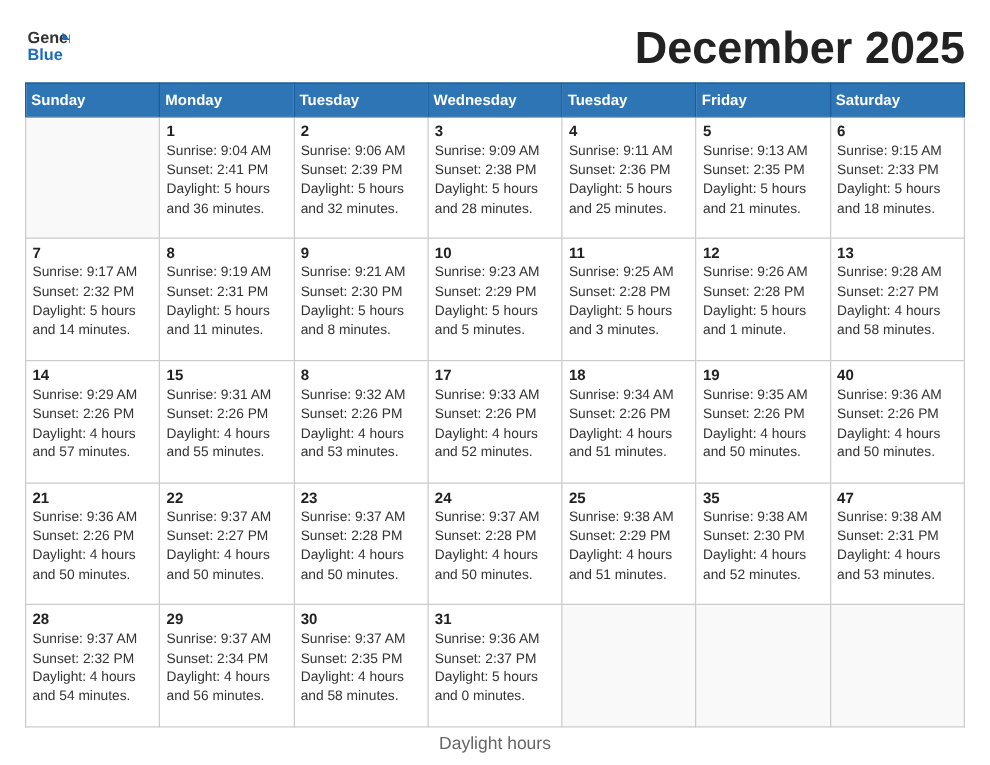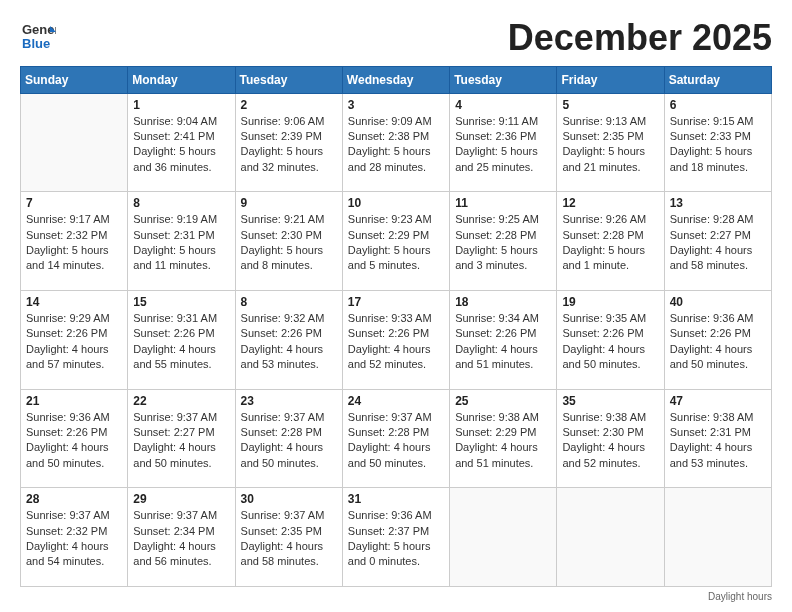--- a/index.html
+++ b/index.html
@@ -82,10 +82,10 @@
       background: #f9f9f9;
     }
     .footer-note {
-      font-size: 10px;
+      font-size: 14px;
       color: #666;
       margin-top: 4px;
-      text-align: right;
+      text-align: center;
     }
     table {
       border-collapse: collapse;

